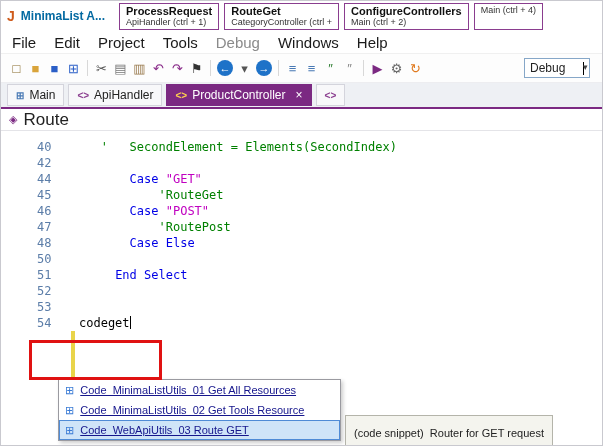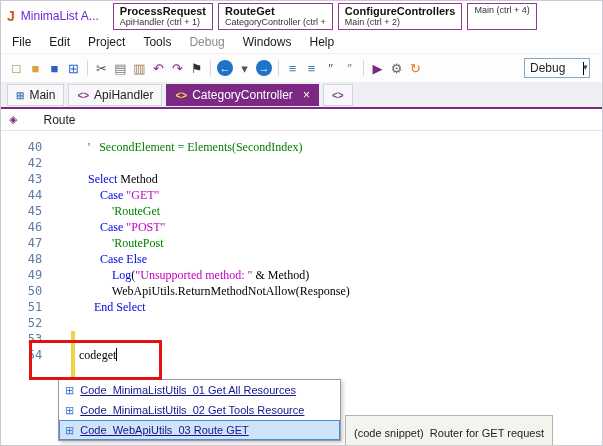--- a/index.html
+++ b/index.html
@@ -10,7 +10,7 @@
   
   .titlebar { position:absolute; top:0; left:0; right:0; height:30px; display:flex; align-items:center; padding-left:6px; gap:6px; background:#fff; }
   .appicon { font-weight:bold; color:#cf5b1b; font-size:14px; flex:none; }
-  .apptitle { font-weight:normal; font-size:12px; color:#6d28d9; white-space:nowrap; flex:none; }
+  .apptitle { font-weight:bold; font-size:12px; color:#0369a1; white-space:nowrap; flex:none; }
   .quick-tabs { display:flex; gap:5px; margin-left:8px; }
   .qtab { border:1px solid #8a3d8f; padding:1px 6px 2px; background:#fff; }
   .qname { font-size:11px; font-weight:bold; color:#101010; white-space:nowrap; }

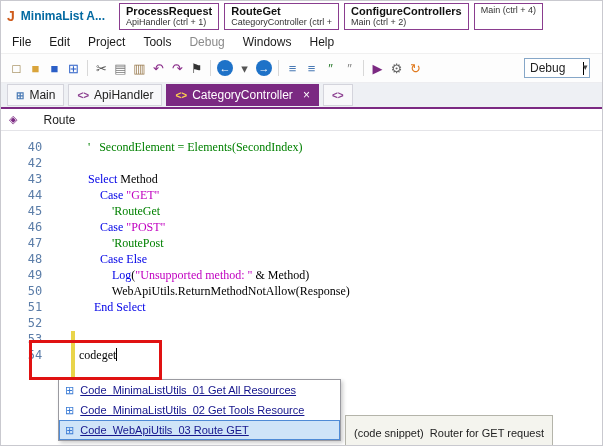--- a/index.html
+++ b/index.html
@@ -18,7 +18,7 @@
 
   
   .menubar { position:absolute; top:30px; left:0; right:0; height:22px; display:flex; align-items:center; padding-left:2px; background:#fff; }
-  .menu-item { padding:2px 9px; font-size:12px; color:#1a1a1a; cursor:default; }
+  .menu-item { padding:2px 9px; font-size:15px; color:#1a1a1a; cursor:default; }
   .menu-item.dim { color:#8a8a8a; }
 
   

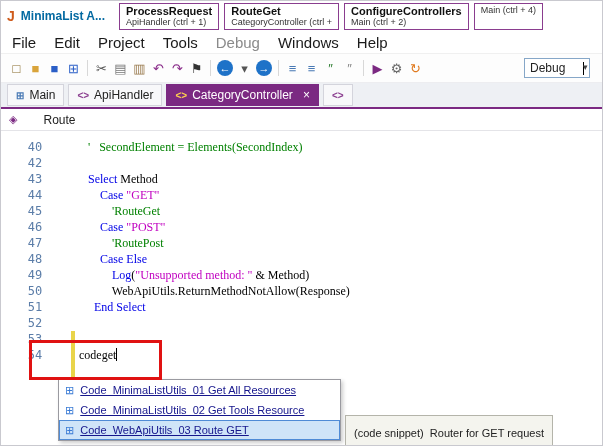--- a/index.html
+++ b/index.html
@@ -147,7 +147,7 @@
       </div>
       <div class="tab active">
         <span class="tab-ic code">&lt;&gt;</span>
-        <span class="tab-label">CategoryController</span>
+        <span class="tab-label">ProductController</span>
         <span class="tab-close">×</span>
       </div>
       <div class="tab">

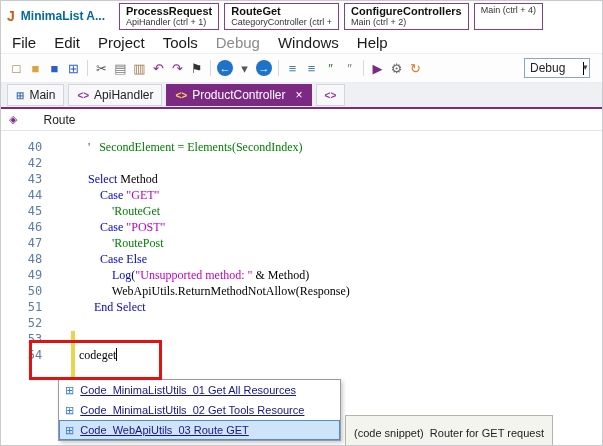--- a/index.html
+++ b/index.html
@@ -42,7 +42,7 @@
   
   .breadcrumb { position:absolute; top:108px; left:0; right:0; height:22px; display:flex; align-items:center; gap:6px; padding-left:8px; background:#fff; border-bottom:1px solid #e4e4e8; }
   .bc-icon { color:#7b2982; font-size:11px; }
-  .bc-label { font-size:12px; color:#222;margin-left:20px; }
+  .bc-label { font-size:17px; color:#222; }
 
   
   .editor { position:absolute; top:130px; left:0; width:603px; height:316px; background:#fff; font-family:"DejaVu Sans Mono", monospace; font-size:12px; }

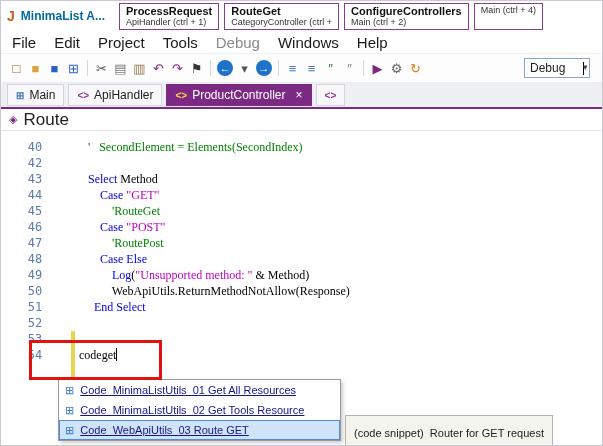--- a/index.html
+++ b/index.html
@@ -48,7 +48,7 @@
   .editor { position:absolute; top:130px; left:0; width:603px; height:316px; background:#fff; font-family:"DejaVu Sans Mono", monospace; font-size:12px; }
   .lines { position:absolute; top:8px; left:0; right:0; }
   .code-line { display:flex; height:16px; line-height:16px; white-space:pre; }
-  .lnum { flex:none; width:78px; padding-right:10px; text-align:center; color:#5b7da8; font-size:12px; }
+  .lnum { flex:none; width:78px; padding-right:10px; text-align:left; color:#5b7da8; font-size:12px;padding-left:36px; }
   .lcode { flex:1; color:#000;font-family:Liberation Serif, serif; }
   .seg.kw { color:#0000e6; }
   .seg.com { color:#008000; }

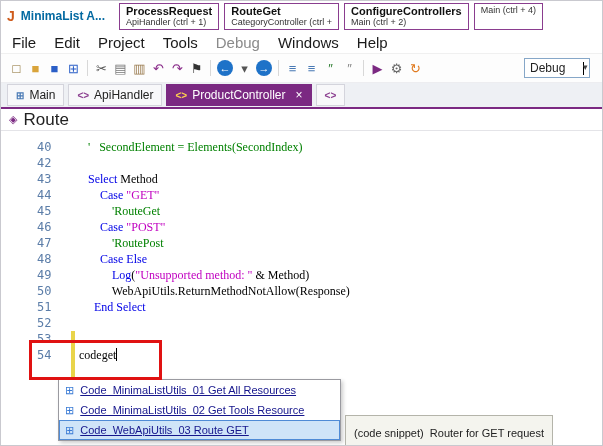--- a/index.html
+++ b/index.html
@@ -49,7 +49,7 @@
   .lines { position:absolute; top:8px; left:0; right:0; }
   .code-line { display:flex; height:16px; line-height:16px; white-space:pre; }
   .lnum { flex:none; width:78px; padding-right:10px; text-align:left; color:#5b7da8; font-size:12px;padding-left:36px; }
-  .lcode { flex:1; color:#000;font-family:Liberation Serif, serif; }
+  .lcode { flex:1; color:#000; }
   .seg.kw { color:#0000e6; }
   .seg.com { color:#008000; }
   .seg.str { color:#c000c0; }

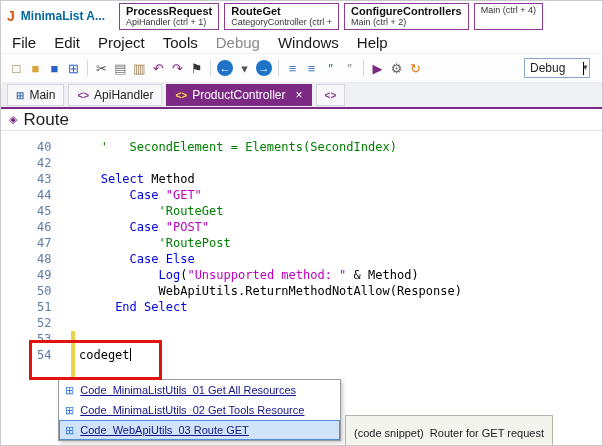--- a/index.html
+++ b/index.html
@@ -164,7 +164,6 @@
     <div class="lines">
         <div class="code-line"><span class="lnum">40</span><span class="lcode"><span class="seg com">   '   SecondElement = Elements(SecondIndex)</span></span></div>
         <div class="code-line"><span class="lnum">42</span><span class="lcode"></span></div>
-        <div class="code-line"><span class="lnum">43</span><span class="lcode"><span class="seg plain">   </span><span class="seg kw">Select</span><span class="seg plain"> Method</span></span></div>
         <div class="code-line"><span class="lnum">44</span><span class="lcode"><span class="seg plain">       </span><span class="seg kw">Case</span><span class="seg plain"> </span><span class="seg str">"GET"</span></span></div>
         <div class="code-line"><span class="lnum">45</span><span class="lcode"><span class="seg com">           'RouteGet</span></span></div>
         <div class="code-line"><span class="lnum">46</span><span class="lcode"><span class="seg plain">       </span><span class="seg kw">Case</span><span class="seg plain"> </span><span class="seg str">"POST"</span></span></div>

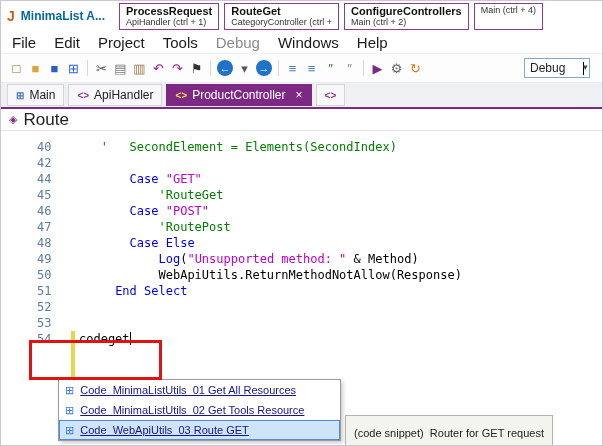--- a/index.html
+++ b/index.html
@@ -169,7 +169,6 @@
         <div class="code-line"><span class="lnum">46</span><span class="lcode"><span class="seg plain">       </span><span class="seg kw">Case</span><span class="seg plain"> </span><span class="seg str">"POST"</span></span></div>
         <div class="code-line"><span class="lnum">47</span><span class="lcode"><span class="seg com">           'RoutePost</span></span></div>
         <div class="code-line"><span class="lnum">48</span><span class="lcode"><span class="seg plain">       </span><span class="seg kw">Case</span><span class="seg plain"> </span><span class="seg kw">Else</span></span></div>
-        <div class="code-line"><span class="lnum">49</span><span class="lcode"><span class="seg plain">           </span><span class="seg kw">Log</span><span class="seg plain">(</span><span class="seg str">"Unsupported method: "</span><span class="seg plain"> &amp; Method)</span></span></div>
         <div class="code-line"><span class="lnum">50</span><span class="lcode"><span class="seg plain">           </span><span class="seg plain">WebApiUtils.ReturnMethodNotAllow(Response)</span></span></div>
         <div class="code-line"><span class="lnum">51</span><span class="lcode"><span class="seg plain">     </span><span class="seg kw">End Select</span></span></div>
         <div class="code-line"><span class="lnum">52</span></div>

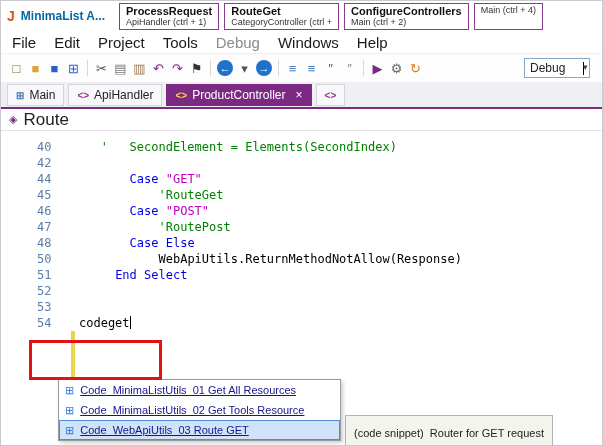--- a/index.html
+++ b/index.html
@@ -169,7 +169,7 @@
         <div class="code-line"><span class="lnum">46</span><span class="lcode"><span class="seg plain">       </span><span class="seg kw">Case</span><span class="seg plain"> </span><span class="seg str">"POST"</span></span></div>
         <div class="code-line"><span class="lnum">47</span><span class="lcode"><span class="seg com">           'RoutePost</span></span></div>
         <div class="code-line"><span class="lnum">48</span><span class="lcode"><span class="seg plain">       </span><span class="seg kw">Case</span><span class="seg plain"> </span><span class="seg kw">Else</span></span></div>
-        <div class="code-line"><span class="lnum">50</span><span class="lcode"><span class="seg plain">           </span><span class="seg plain">WebApiUtils.ReturnMethodNotAllow(Response)</span></span></div>
+        <div class="code-line"><span class="lnum">50</span></div>
         <div class="code-line"><span class="lnum">51</span><span class="lcode"><span class="seg plain">     </span><span class="seg kw">End Select</span></span></div>
         <div class="code-line"><span class="lnum">52</span></div>
         <div class="code-line"><span class="lnum">53</span><span class="lcode"></span></div>

